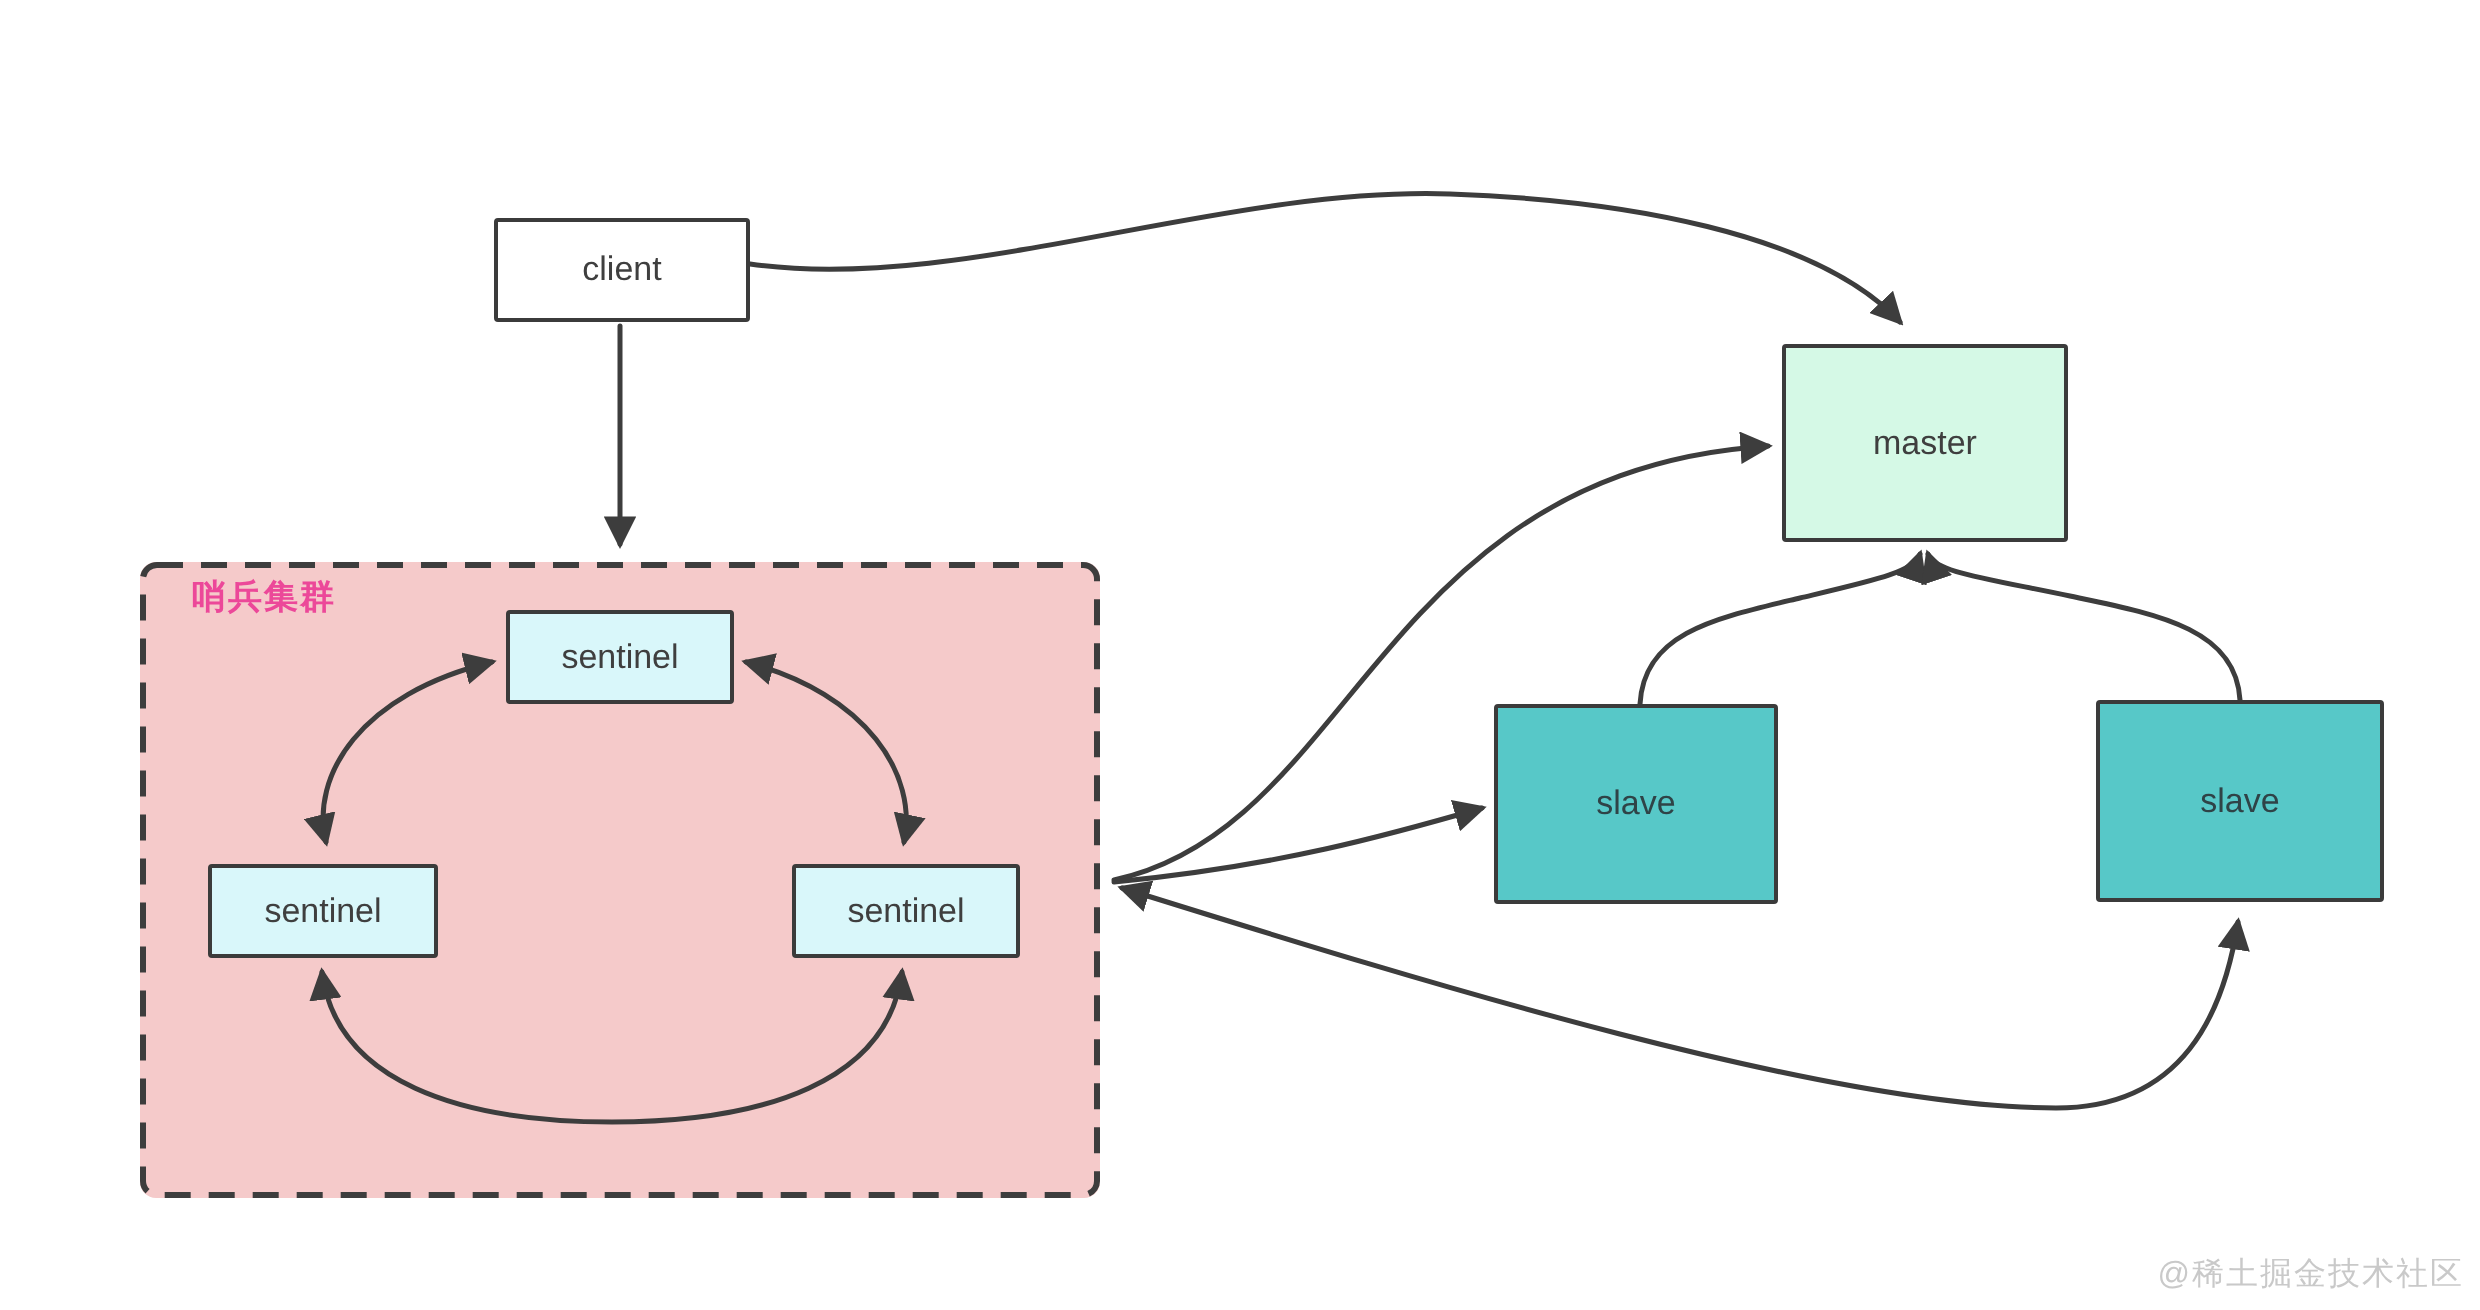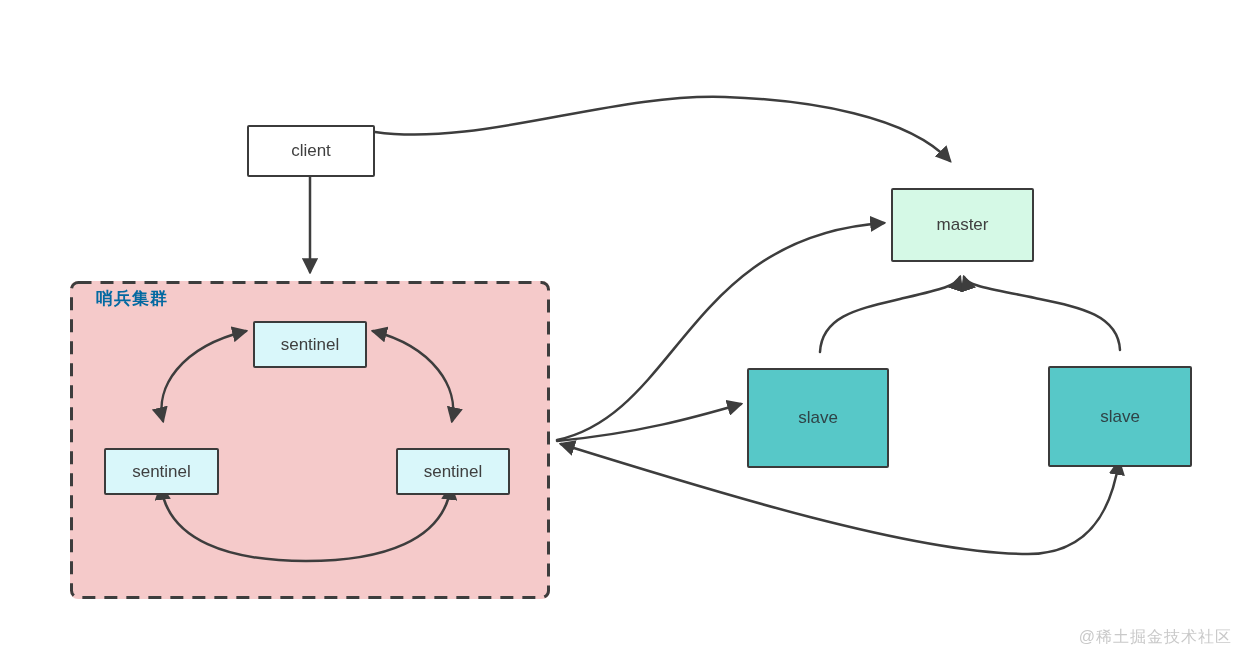--- a/index.html
+++ b/index.html
@@ -18,7 +18,6 @@
     box-sizing:border-box;
     z-index:3;
     border-radius:2px;
-    margin-top:16px;
   }
   #client-node{left:247px;top:109px;width:128px;height:52px;background:#ffffff;}
   #master-node{left:891px;top:172px;width:143px;height:74px;background:#d5f9e6;}

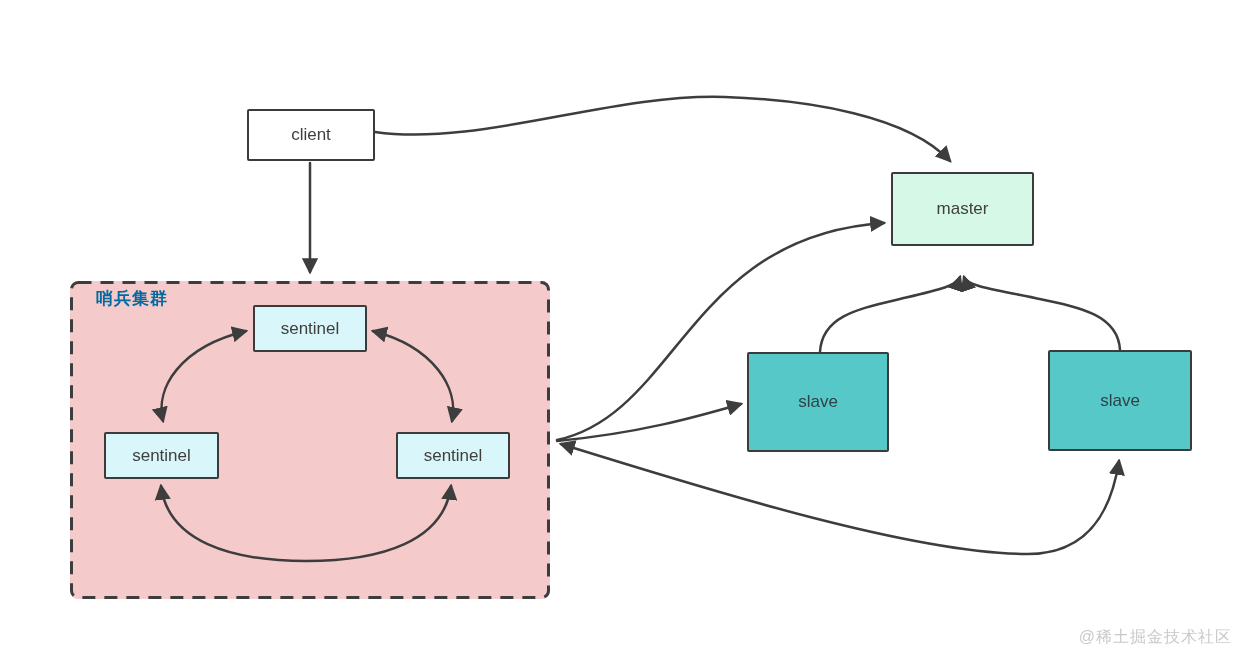--- a/index.html
+++ b/index.html
@@ -20,7 +20,7 @@
     border-radius:2px;
   }
   #client-node{left:247px;top:109px;width:128px;height:52px;background:#ffffff;}
-  #master-node{left:891px;top:172px;width:143px;height:74px;background:#d5f9e6;}
+  #master-node{left:891px;top:172px;width:143px;height:99px;background:#d5f9e6;}
   #slave-left-node{left:747px;top:352px;width:142px;height:100px;background:#57c8c8;color:#2f4347;}
   #slave-right-node{left:1048px;top:350px;width:144px;height:101px;background:#57c8c8;color:#2f4347;}
   #sentinel-top-node{left:253px;top:305px;width:114px;height:47px;background:#d9f7fa;}

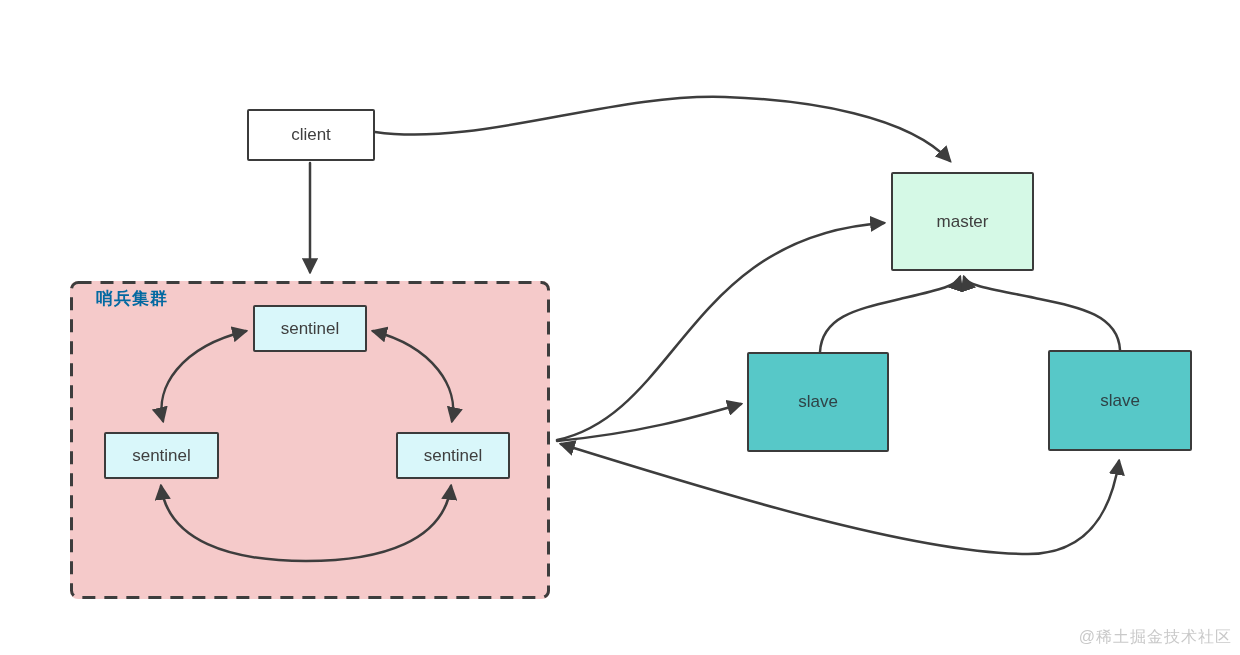--- a/index.html
+++ b/index.html
@@ -32,7 +32,7 @@
   }
   #cluster-label{
     position:absolute;left:84px;top:287px;
-    font-size:17px;font-weight:bold;color:#0369a1;
+    font-size:17px;font-weight:bold;color:#ec4899;
     z-index:3;letter-spacing:1px;padding-left:12px;
   }
   #edges-svg{position:absolute;left:0;top:0;z-index:2;}

